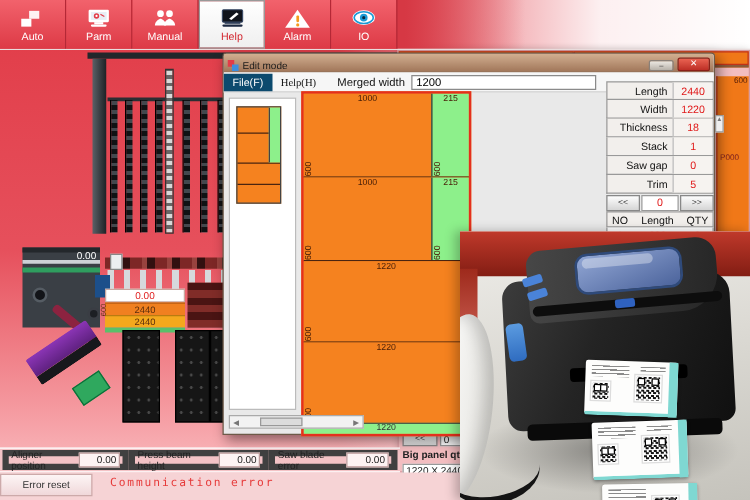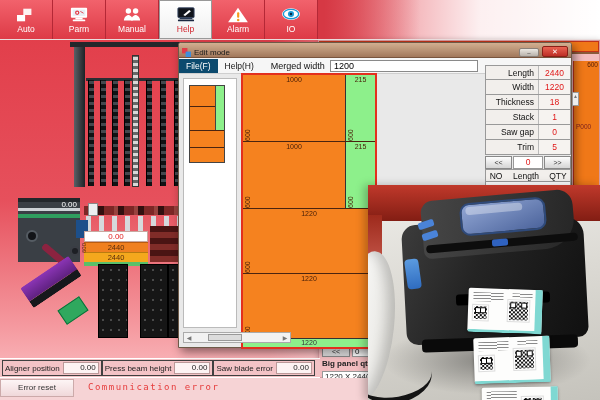--- a/index.html
+++ b/index.html
@@ -86,7 +86,7 @@
   #dlg-menu{ position:absolute; left:0; top:15px; width:100%; height:16px; background:#f6f6f6;
     border-bottom:1px solid #cfcfcf; display:flex; align-items:center; font-size:8.5px; }
   #menu-file{ background:#0c4a6e; color:#fff; padding:2px 7px; }
-  #menu-help{ color:#111; padding:2px 7px; }
+  #menu-help{ color:#111; padding:2px 7px;font-family:Liberation Serif, serif; }
   #mw-label{ margin-left:10px; font-size:9px; color:#111; }
   #mw-input{ margin-left:5px; width:148px; height:12px; border:1px solid #8a8a8a; background:#fff;
     font-size:9px; font-family:"Liberation Sans",sans-serif; padding-left:3px; }

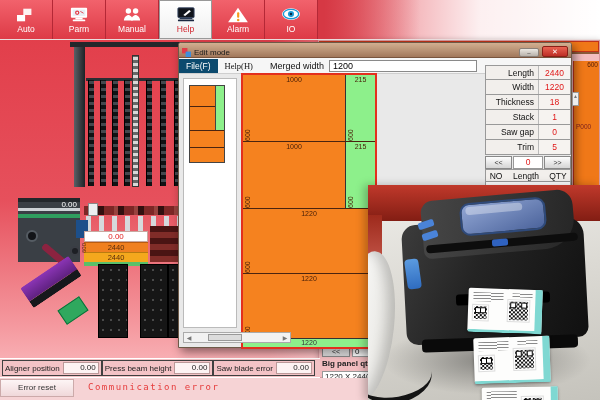--- a/index.html
+++ b/index.html
@@ -127,7 +127,7 @@
   
   #statusbar{ left:0; top:358px; width:320px; height:20px; background:#f3c3c6;
     border-top:1px solid #fff; border-bottom:1px solid #fff; display:flex; align-items:center; padding:0 2px; z-index:2; }
-  .sf{ display:flex; align-items:center; border:1px solid #404040; height:16px; padding:0 2px; }
+  .sf{ display:flex; align-items:center; border:5px solid #404040; height:16px; padding:0 2px; }
   .sf .l{ font-size:8px; color:#222; padding-right:3px; }
   .sf .v{ width:36px; height:12px; background:#fdf3f3; border:1px solid #b99; font-size:8px;
     color:#222; text-align:right; padding-right:2px; line-height:10px; }

